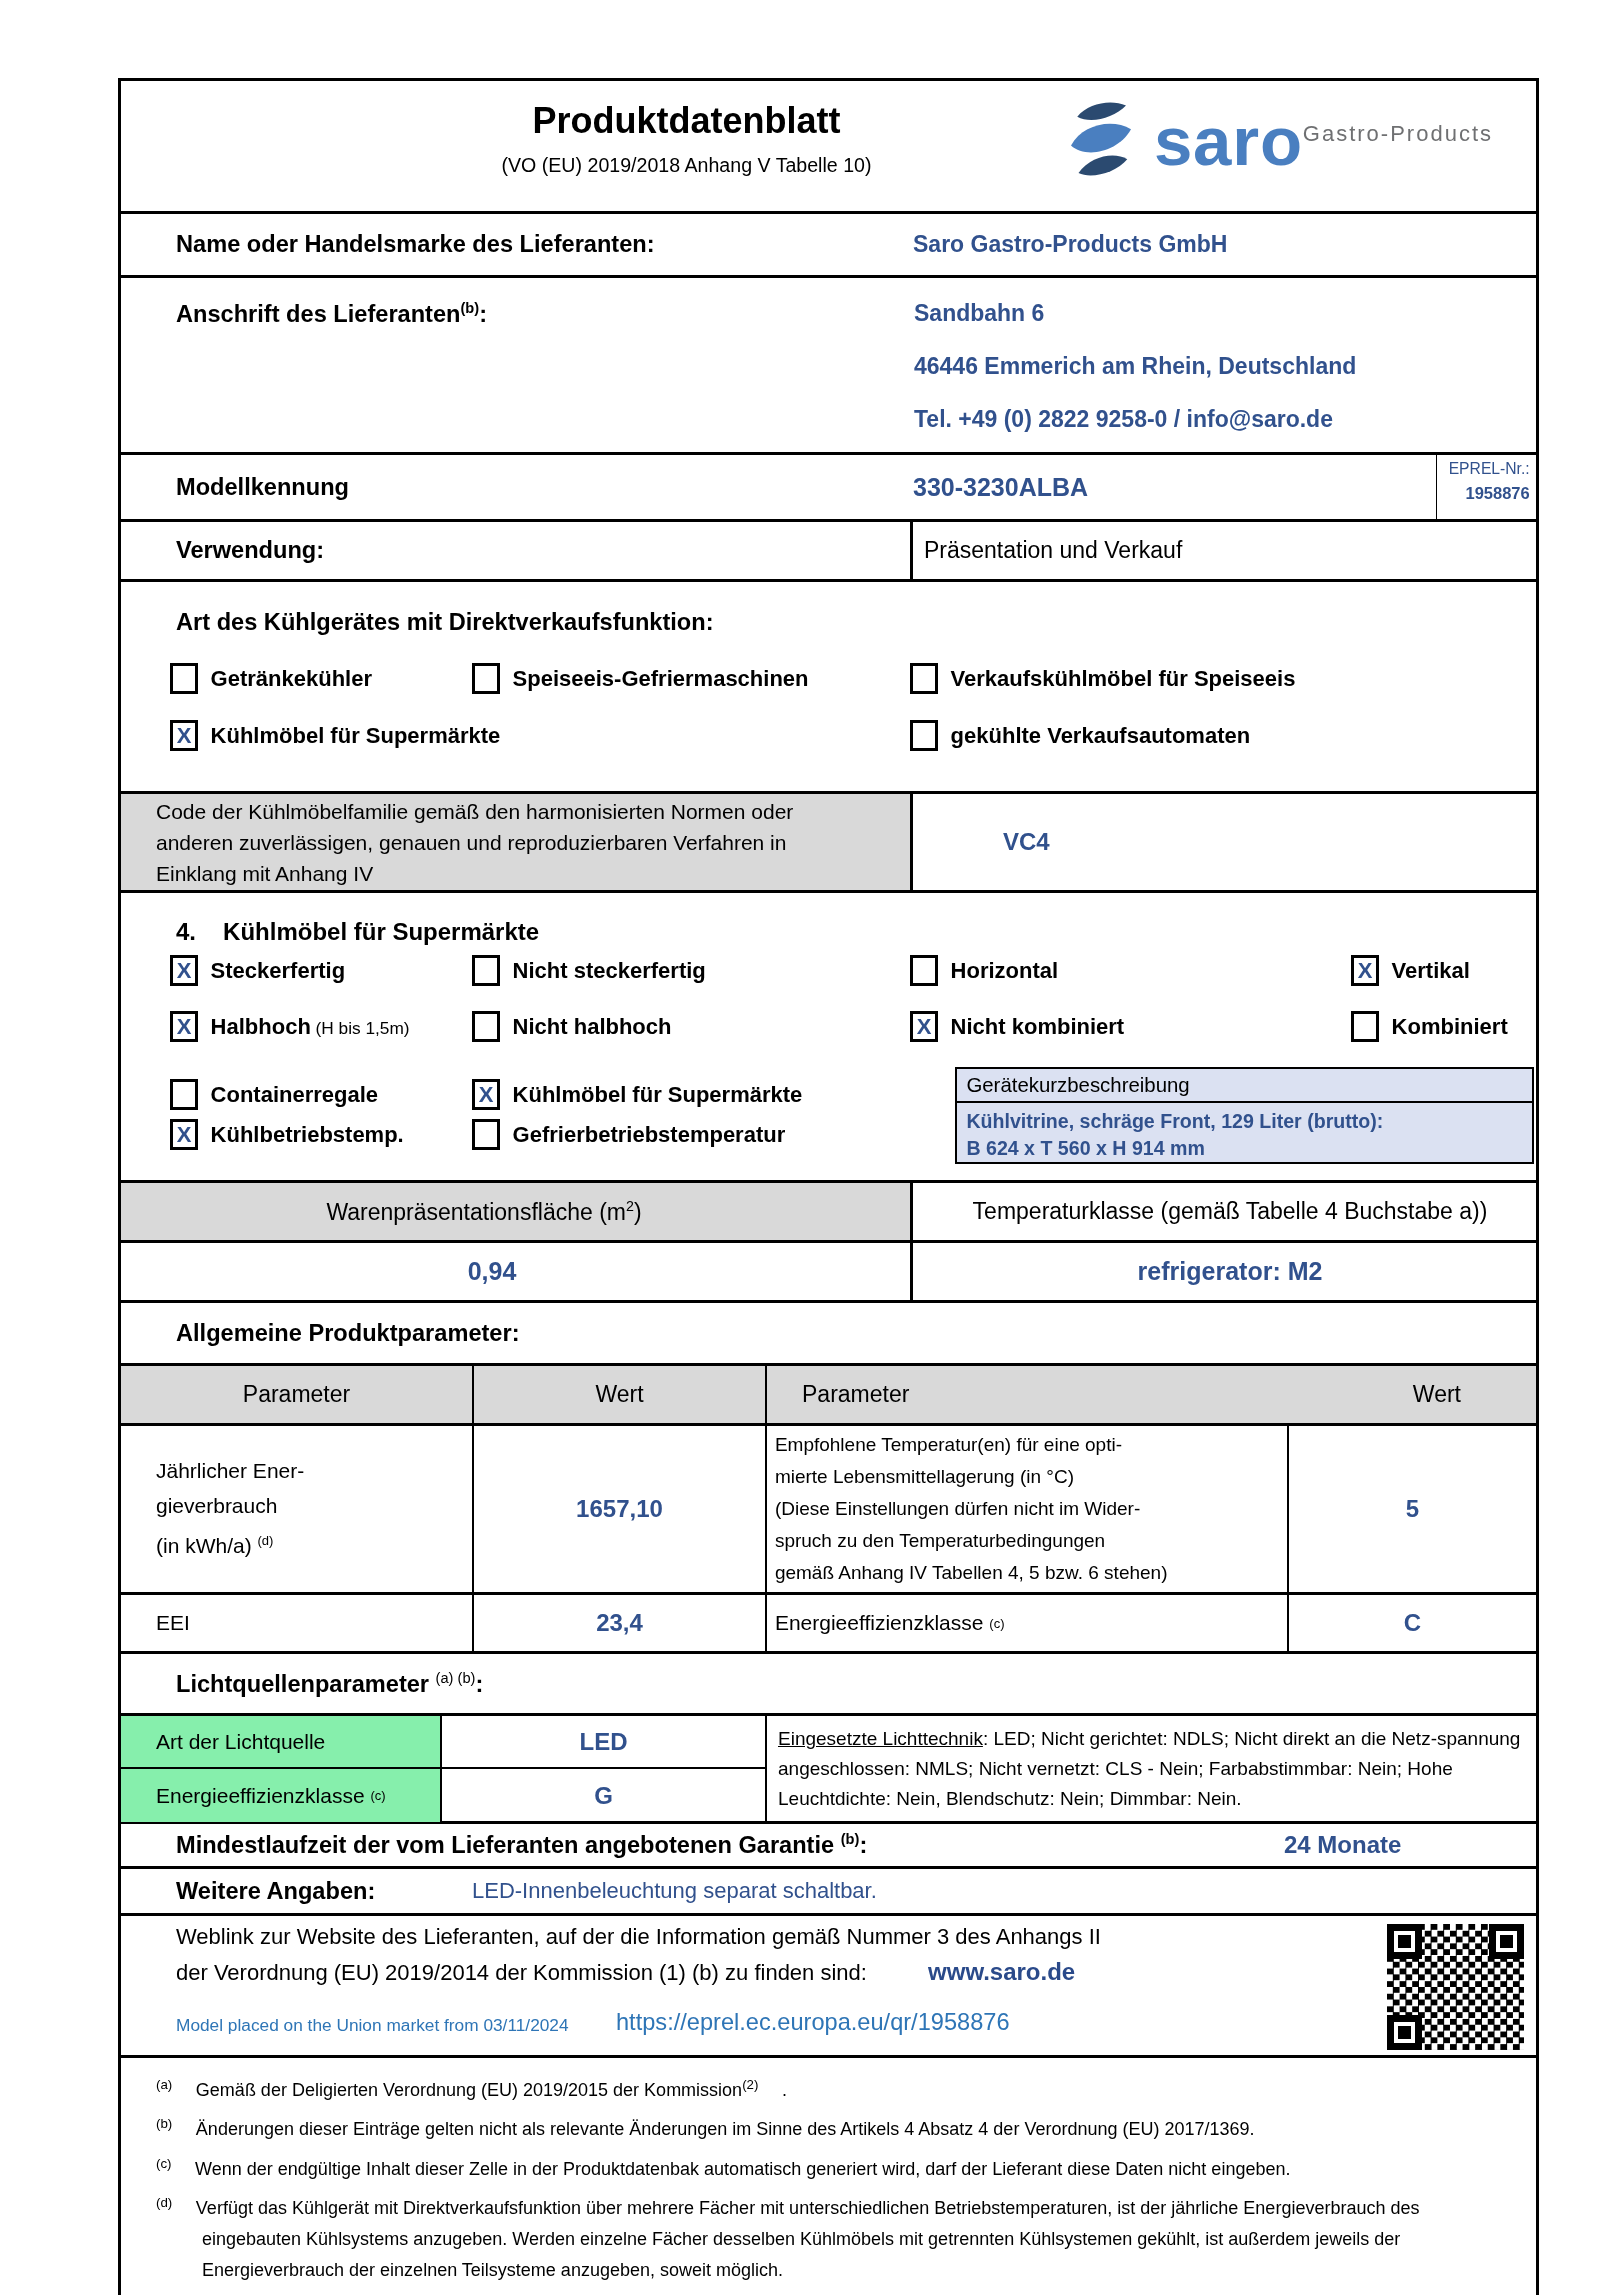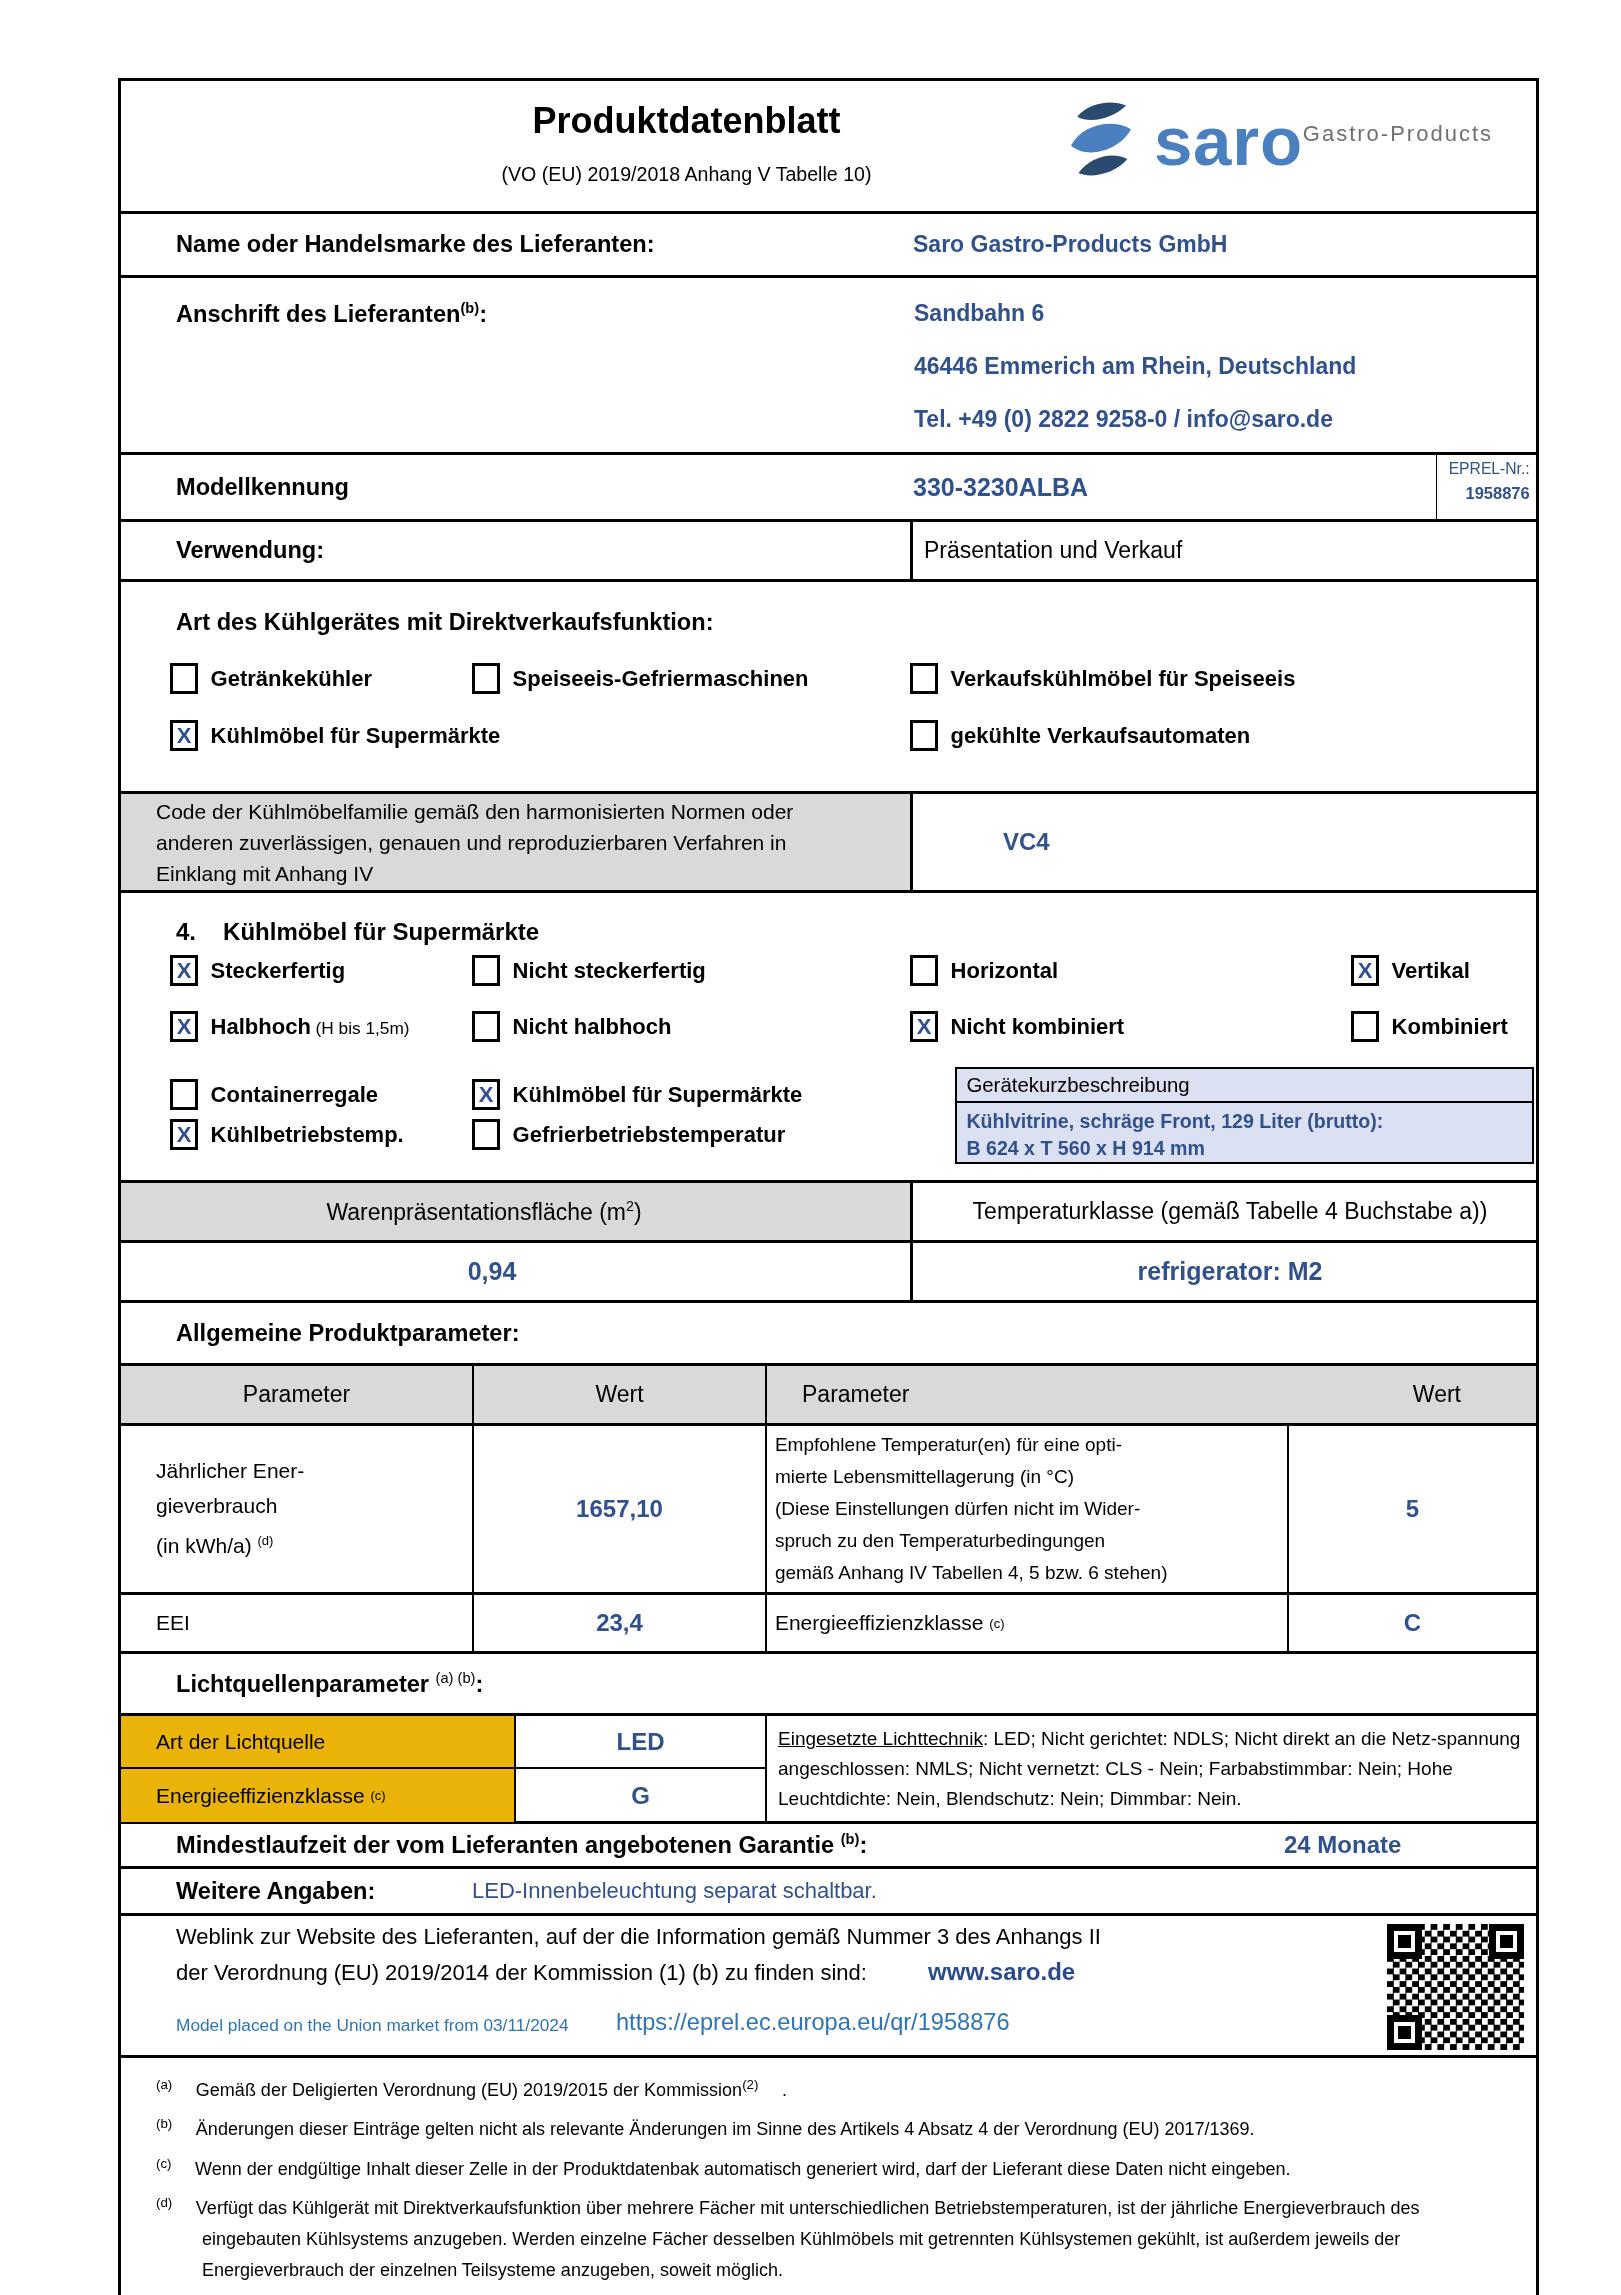--- a/index.html
+++ b/index.html
@@ -22,7 +22,7 @@
   .hdr{height:133px;}
   .title-block{position:absolute;left:236px;top:19px;width:659px;text-align:center;}
   .title{font-size:36px;font-weight:bold;}
-  .subtitle{font-size:19.6px;margin-top:21px;}
+  .subtitle{font-size:19.6px;margin-top:12px;}
   .logo{position:absolute;right:43px;top:17.3px;display:flex;align-items:center;gap:12.6px;}
   .logo-txt{display:flex;flex-direction:row;align-items:flex-start;}
   .logo-brand{font-size:69px;font-weight:bold;color:#4a7fc0;line-height:0.85;letter-spacing:0.8px;}

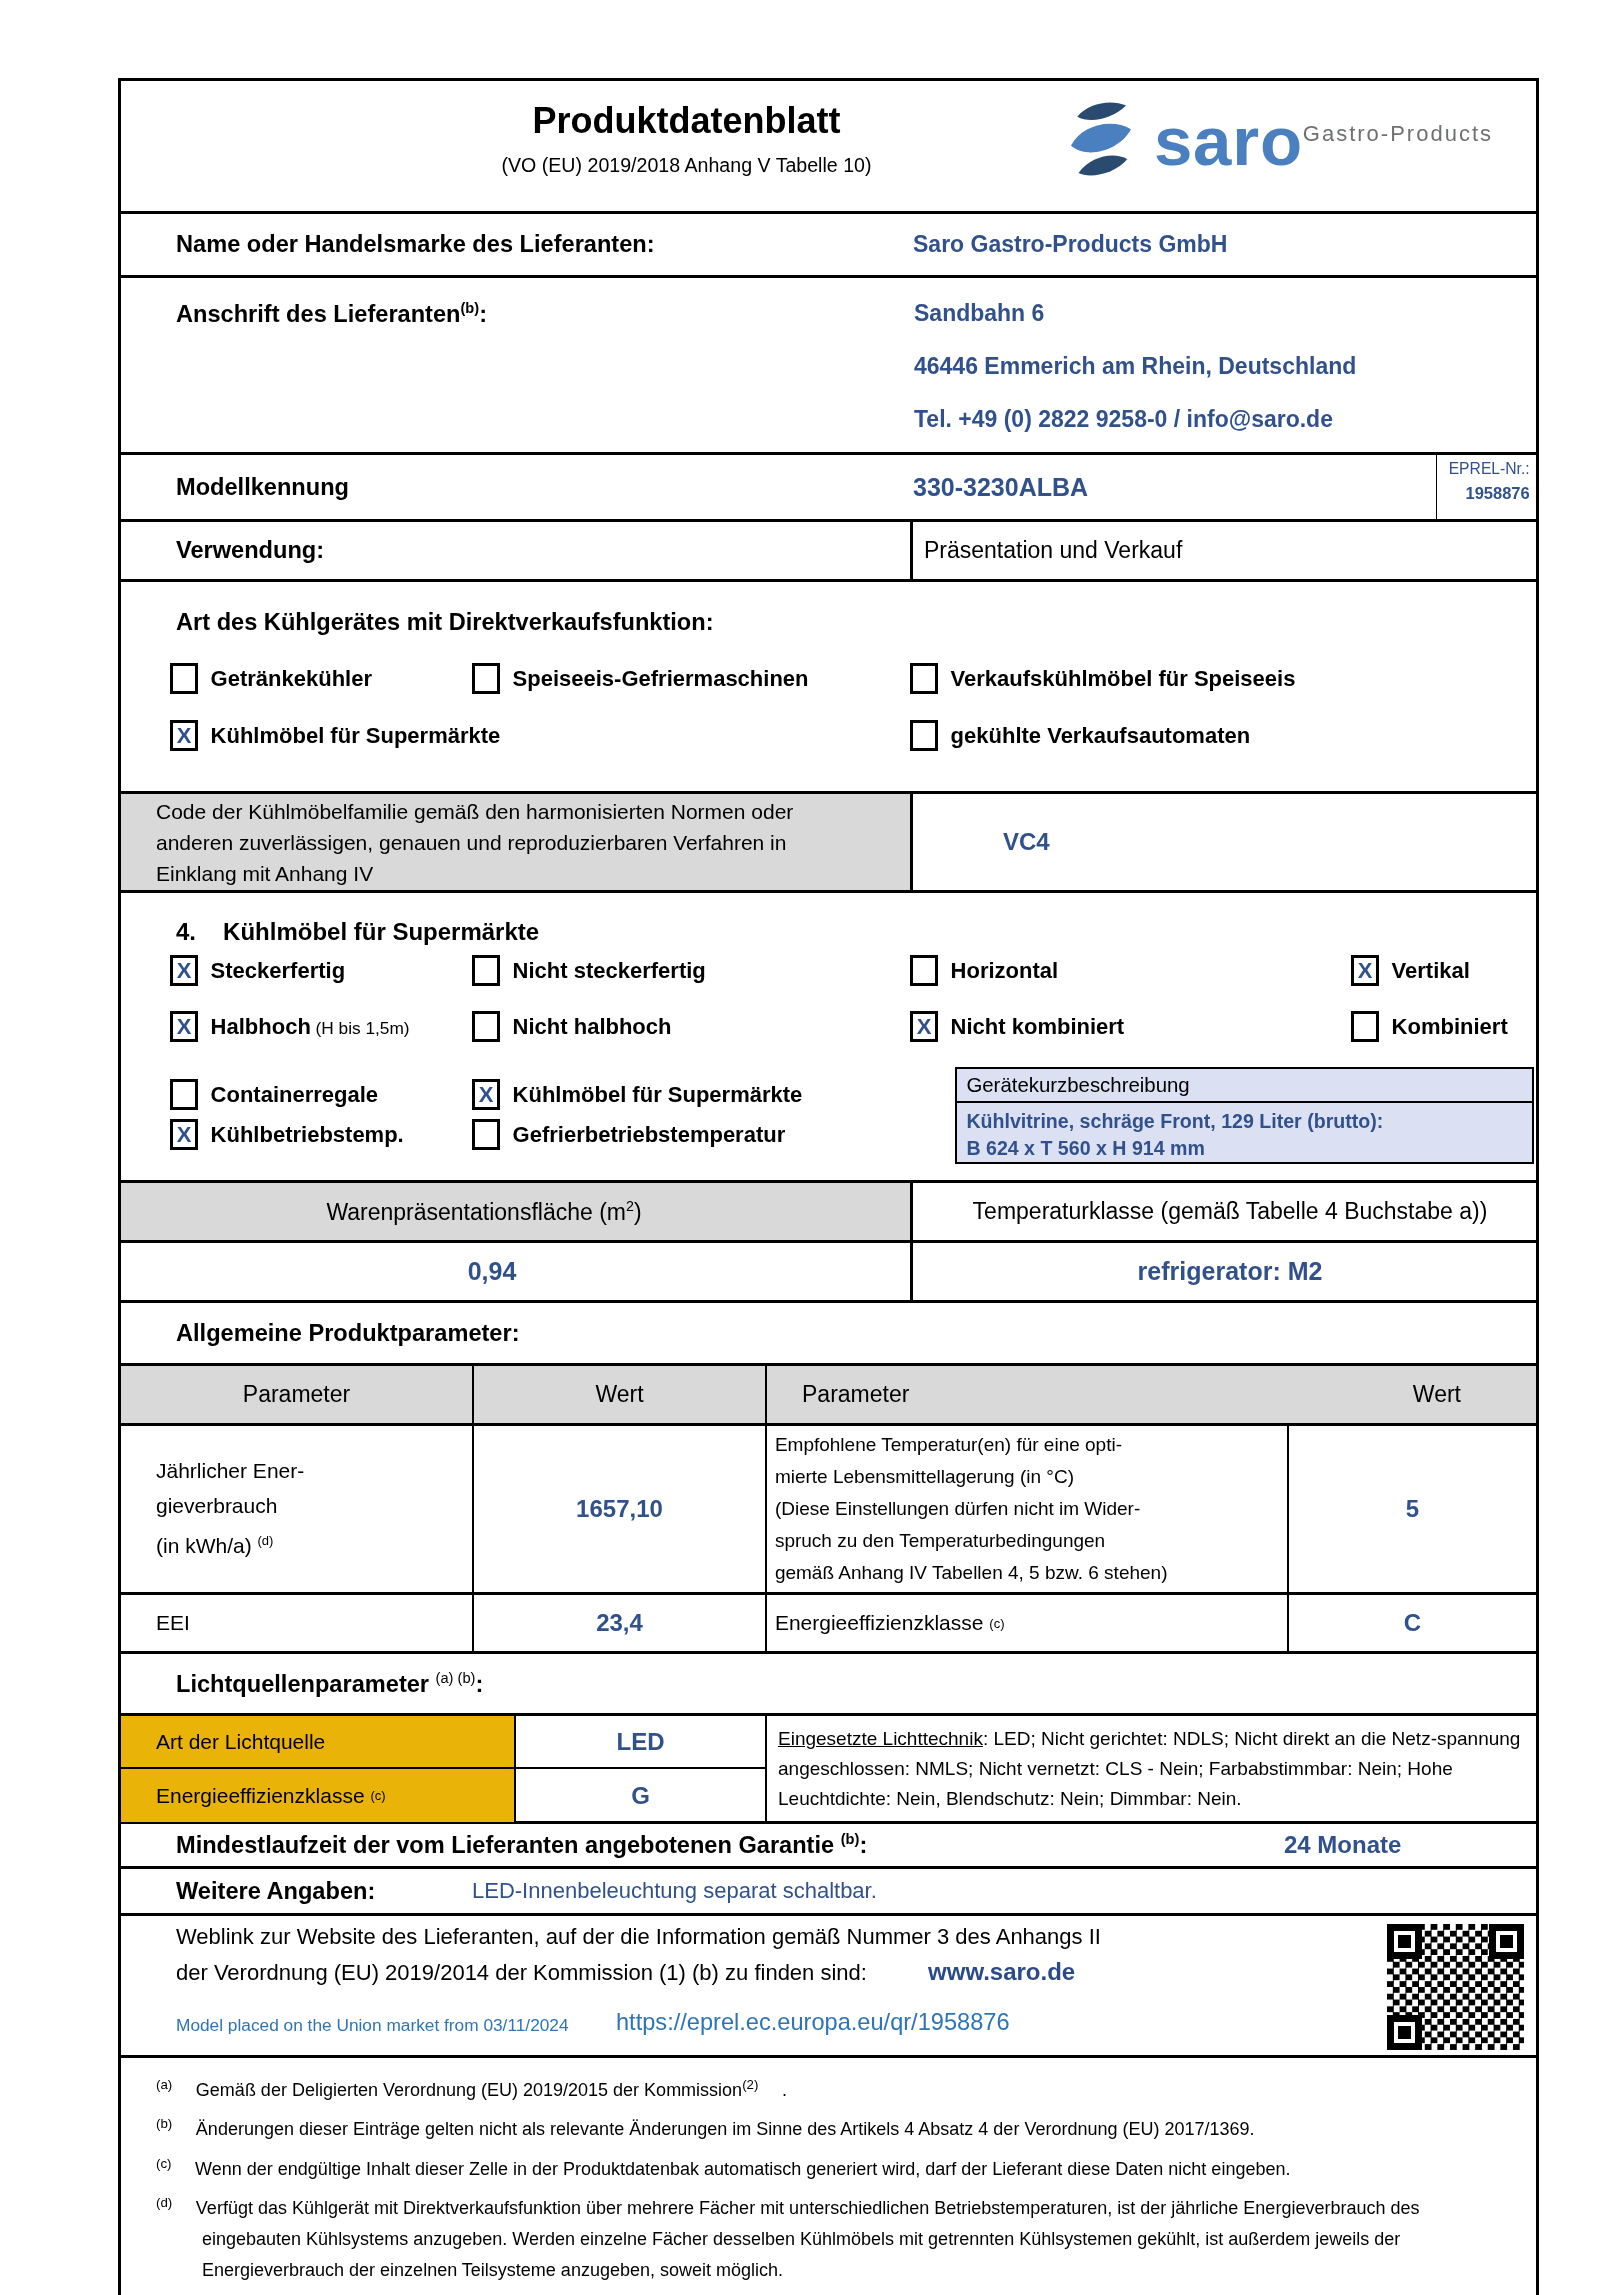--- a/index.html
+++ b/index.html
@@ -59,7 +59,7 @@
   .lt{height:108px;display:flex;border-bottom:3.1px solid #000;box-sizing:border-box;}
   .lt-left{width:646px;border-right:2.4px solid #000;box-sizing:border-box;}
   .lt-row{height:53px;display:flex;box-sizing:border-box;}
-  .lt-lab{width:395px;border-right:2.4px solid #000;box-sizing:border-box;display:flex;align-items:center;padding-left:35px;font-size:21px;background:#eab308;}
+  .lt-lab{width:321px;border-right:2.4px solid #000;box-sizing:border-box;display:flex;align-items:center;padding-left:35px;font-size:21px;background:#86efac;}
   .lt-val{flex:1;display:flex;align-items:center;justify-content:center;font-size:24px;font-weight:bold;color:#31518d;}
   .lt-right{flex:1;padding:7.9px 14px 0 11px;font-size:19px;line-height:30px;}
   

